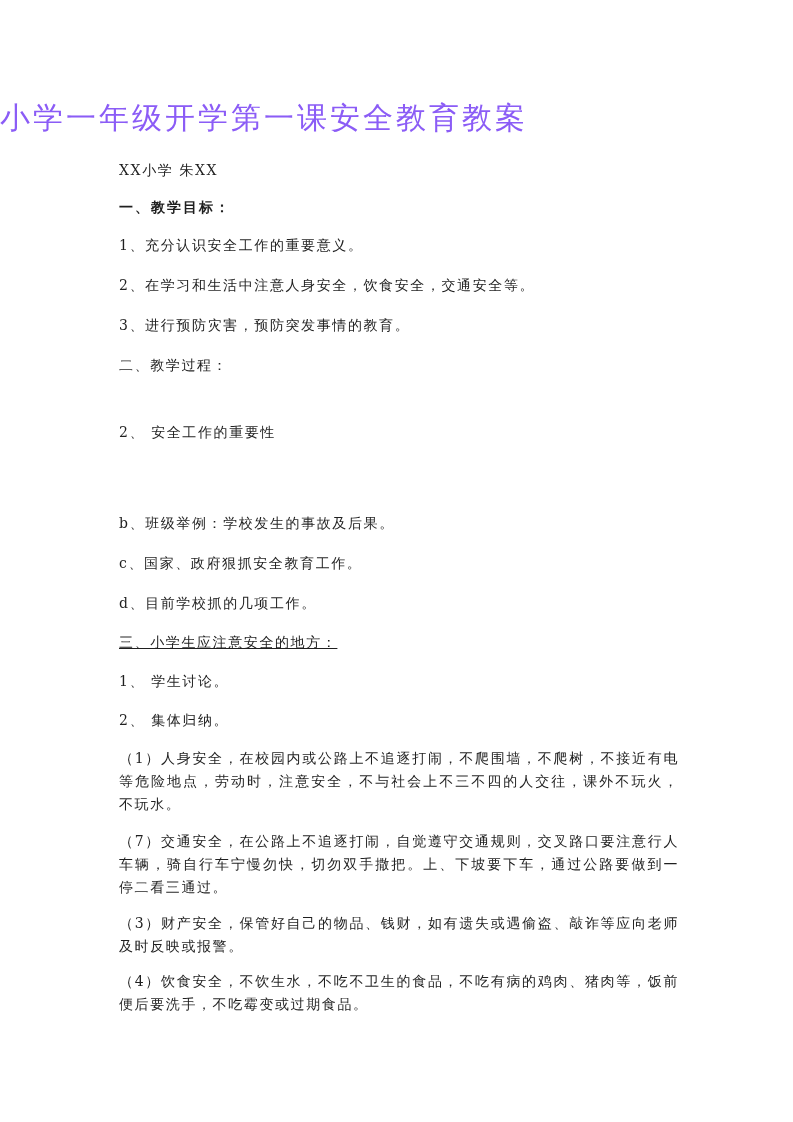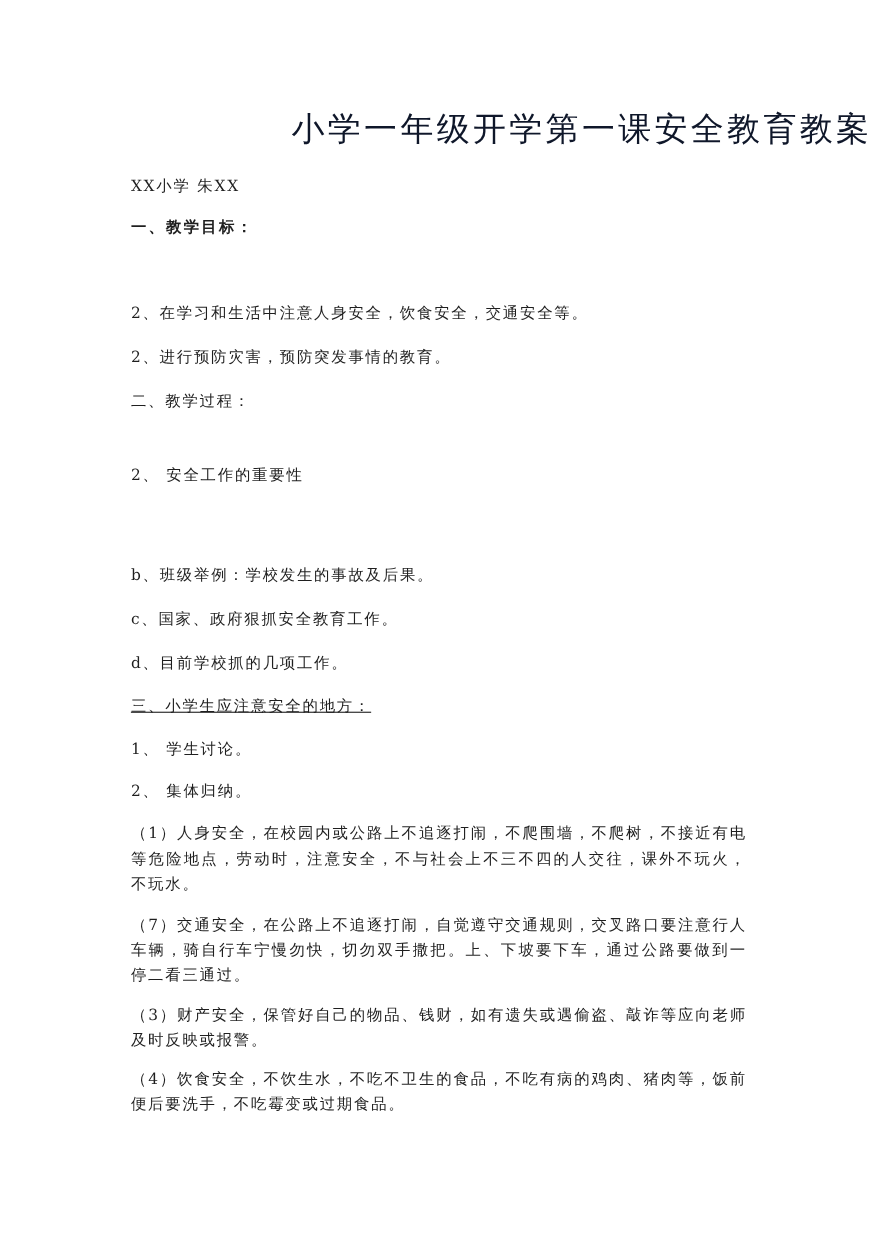--- a/index.html
+++ b/index.html
@@ -27,11 +27,11 @@
       left: 0;
       top: 98px;
       width: 793px;
-      text-align: right;
+      text-align: left;
       font-size: 30px;
       line-height: 40px;
       letter-spacing: 3px;
-      color: #0f172a;
+      color: #8b5cf6;
       margin: 0;
       font-weight: normal;
     }

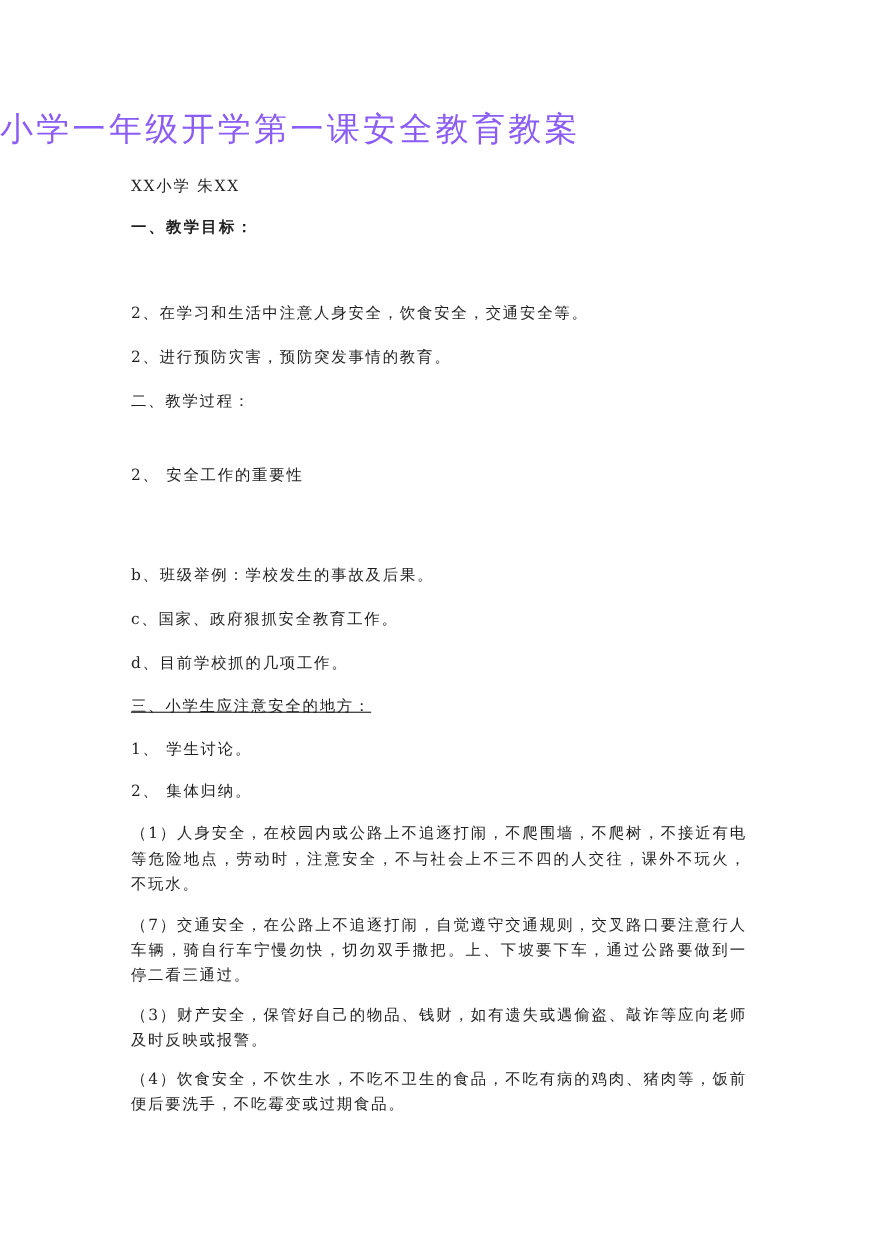--- a/index.html
+++ b/index.html
@@ -67,6 +67,7 @@
   <p class="line" style="top:160px;text-align:right;">XX小学  朱XX</p>
 
   <p class="line bold" style="top:197px;">一、教学目标：</p>
+  <p class="line" style="top:235px;">1、充分认识安全工作的重要意义。</p>
   <p class="line" style="top:275px;">2、在学习和生活中注意人身安全，饮食安全，交通安全等。</p>
   <p class="line" style="top:315px;">2、进行预防灾害，预防突发事情的教育。</p>
 

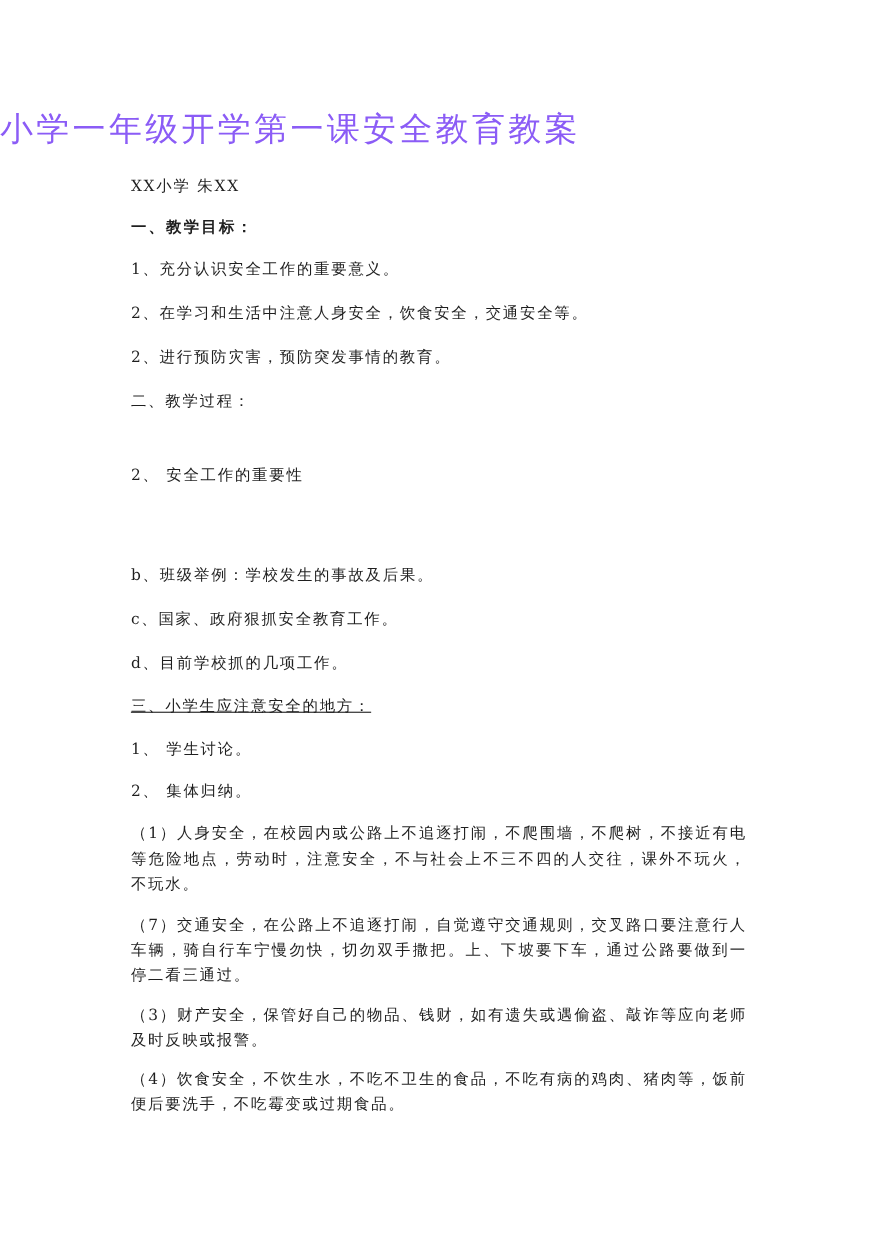--- a/index.html
+++ b/index.html
@@ -69,7 +69,7 @@
   <p class="line bold" style="top:197px;">一、教学目标：</p>
   <p class="line" style="top:235px;">1、充分认识安全工作的重要意义。</p>
   <p class="line" style="top:275px;">2、在学习和生活中注意人身安全，饮食安全，交通安全等。</p>
-  <p class="line" style="top:315px;">2、进行预防灾害，预防突发事情的教育。</p>
+  <p class="line" style="top:315px;">3、进行预防灾害，预防突发事情的教育。</p>
 
   <p class="line" style="top:355px;">二、教学过程：</p>
   <p class="line" style="top:422px;">2、  安全工作的重要性</p>

